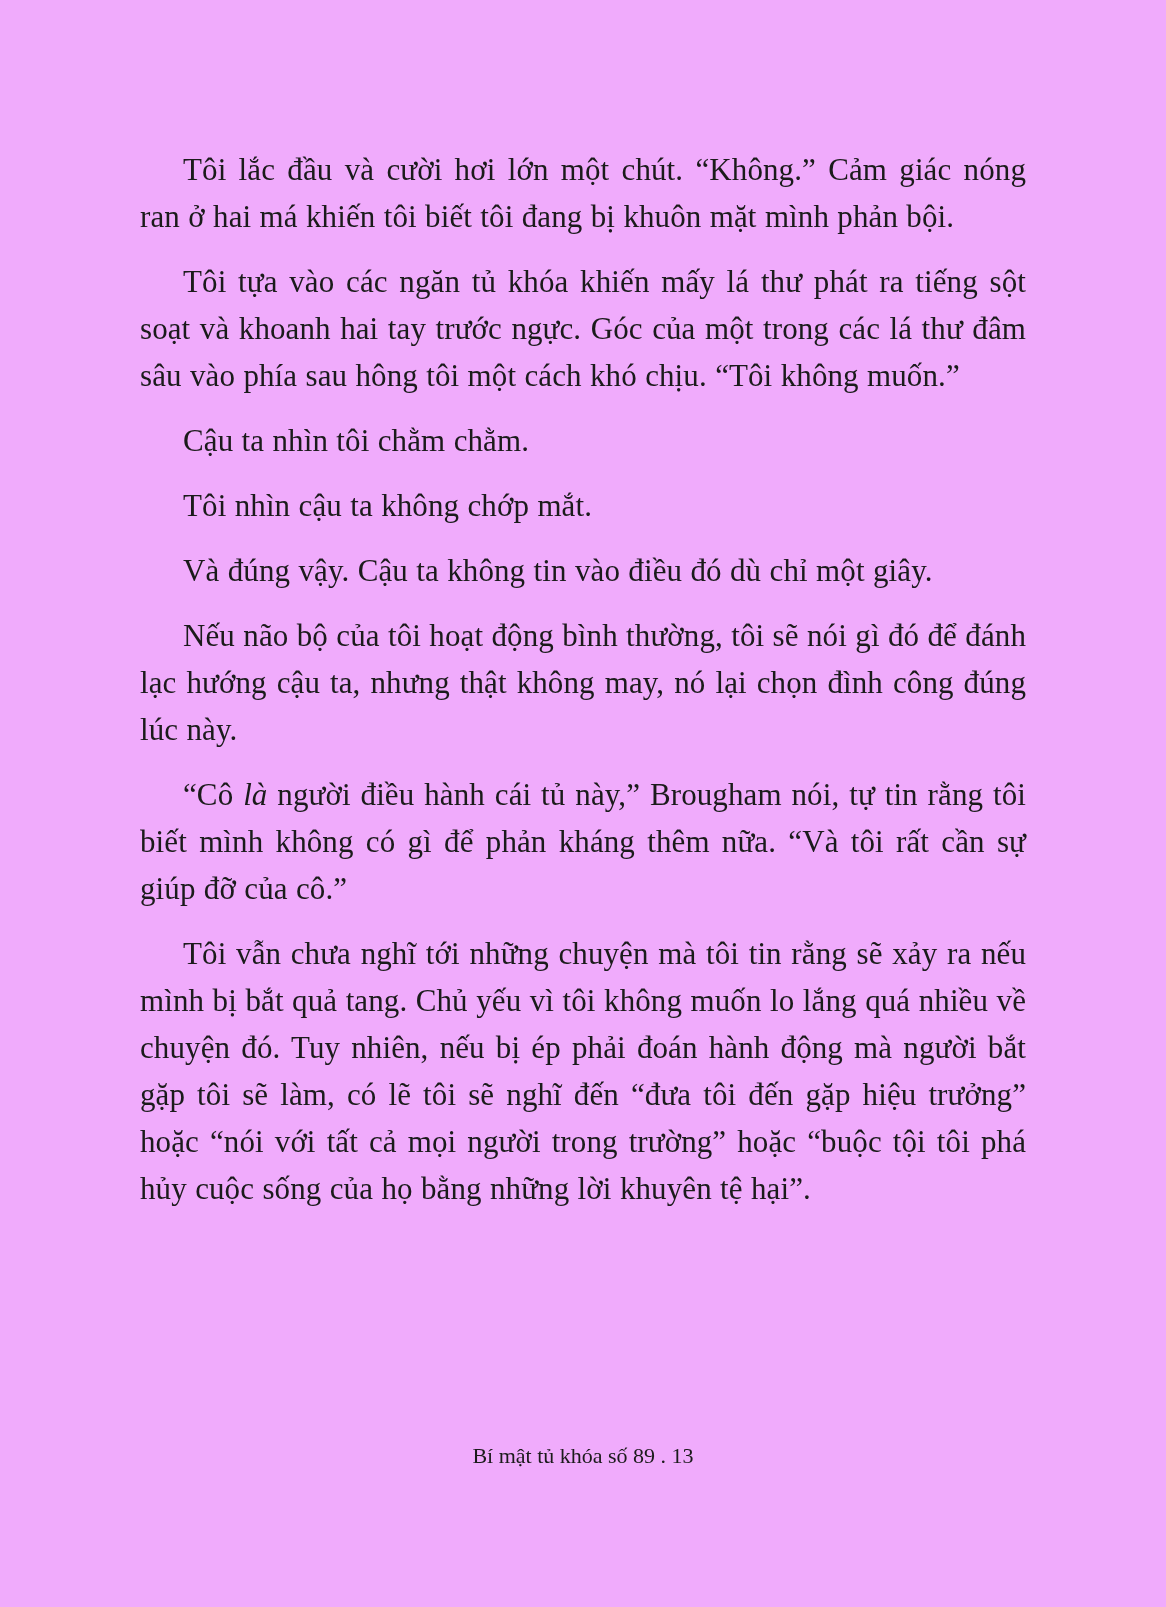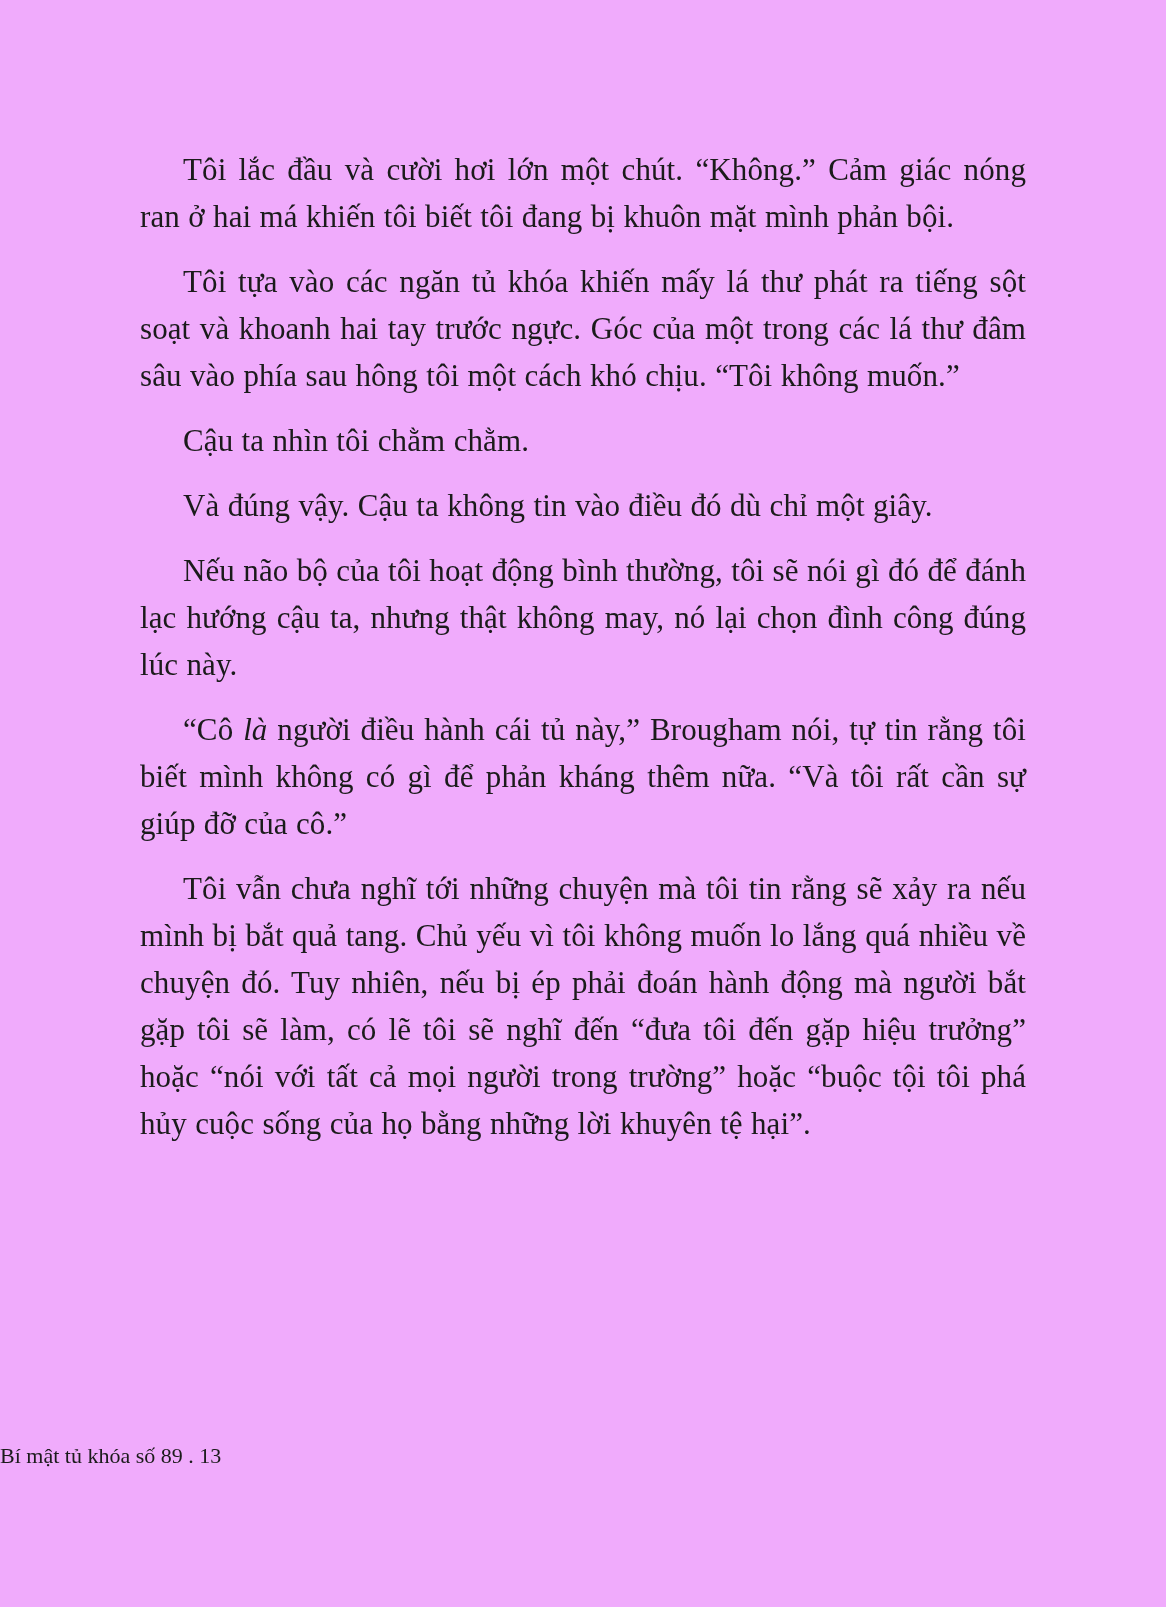--- a/index.html
+++ b/index.html
@@ -52,6 +52,7 @@
       <p class="para"><span>Tôi lắc đầu và cười hơi lớn một chút. “Không.” Cảm giác nóng ran ở hai má khiến tôi biết tôi đang bị khuôn mặt mình phản bội.</span></p>
       <p class="para"><span>Tôi tựa vào các ngăn tủ khóa khiến mấy lá thư phát ra tiếng sột soạt và khoanh hai tay trước ngực. Góc của một trong các lá thư đâm sâu vào phía sau hông tôi một cách khó chịu. “Tôi không muốn.”</span></p>
       <p class="para"><span>Cậu ta nhìn tôi chằm chằm.</span></p>
+      <p class="para"><span>Tôi nhìn cậu ta không chớp mắt.</span></p>
       <p class="para"><span>Và đúng vậy. Cậu ta không tin vào điều đó dù chỉ một giây.</span></p>
       <p class="para"><span>Nếu não bộ của tôi hoạt động bình thường, tôi sẽ nói gì đó để đánh lạc hướng cậu ta, nhưng thật không may, nó lại chọn đình công đúng lúc này.</span></p>
       <p class="para"><span>“Cô </span><em>là</em><span> người điều hành cái tủ này,” Brougham nói, tự tin rằng tôi biết mình không có gì để phản kháng thêm nữa. “Và tôi rất cần sự giúp đỡ của cô.”</span></p>

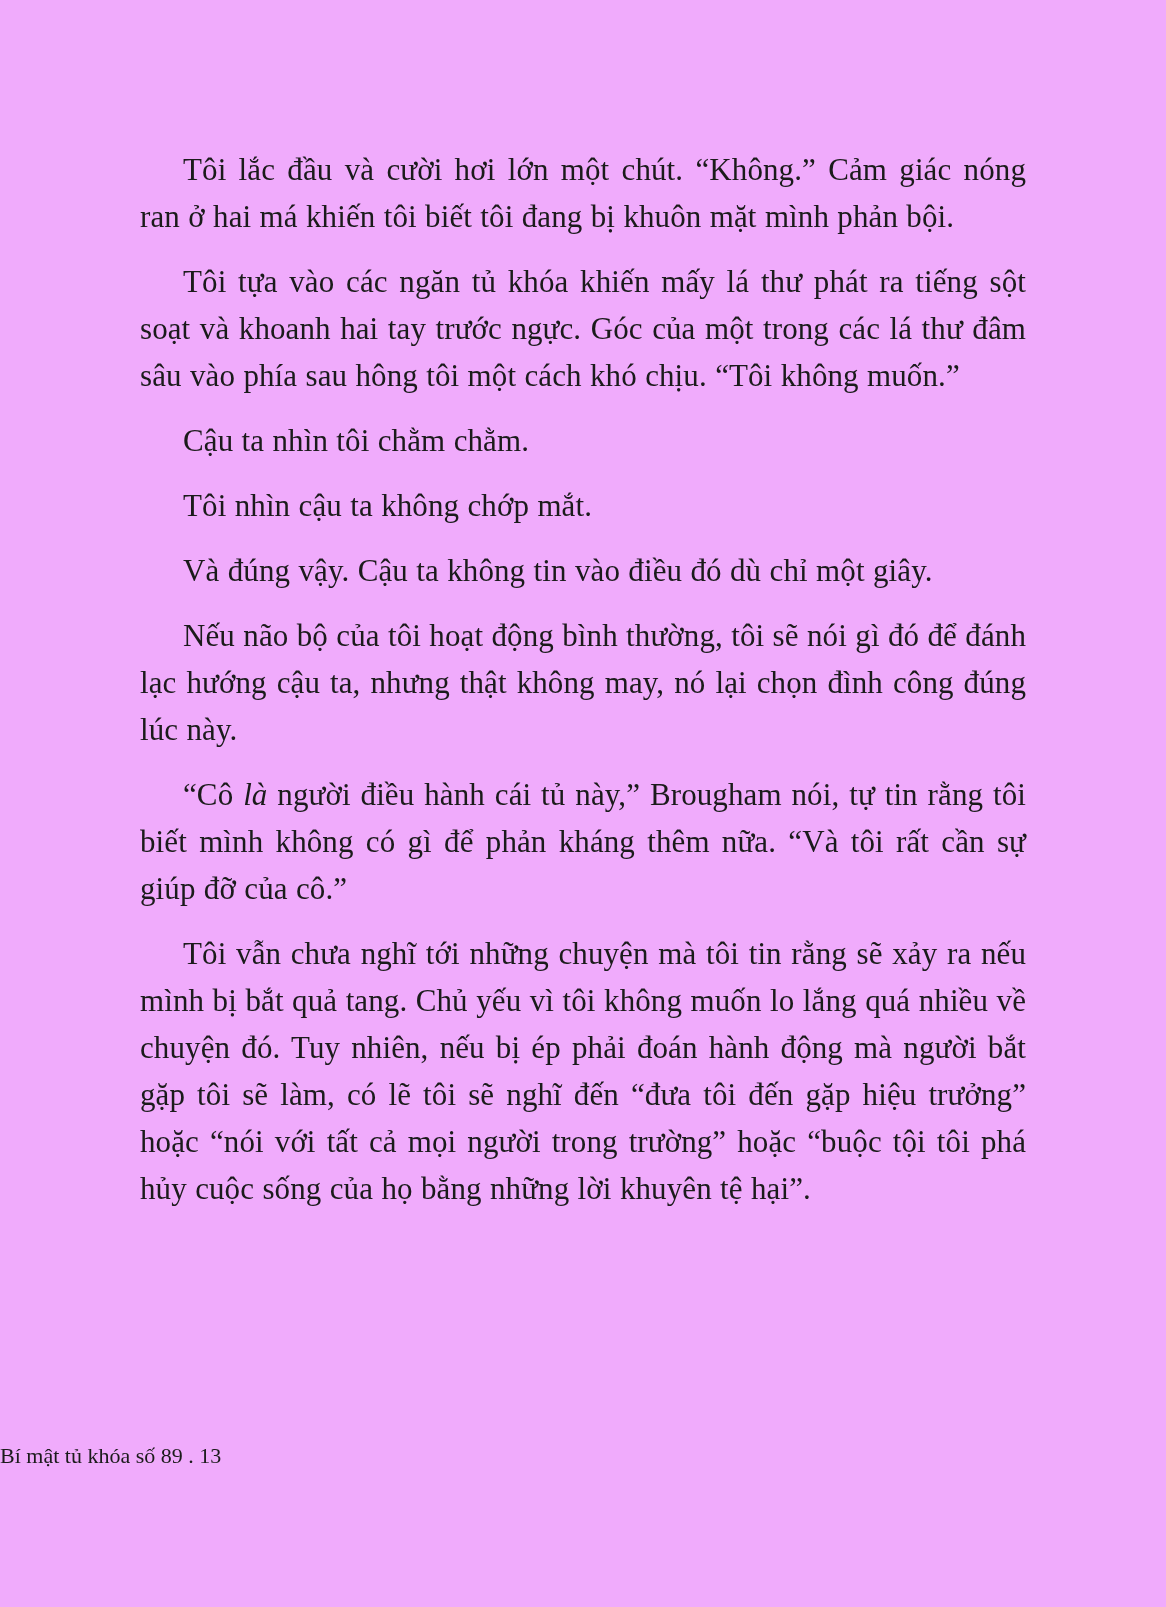--- a/index.html
+++ b/index.html
@@ -38,7 +38,7 @@
     left: 0;
     top: 1440px;
     width: 100%;
-    text-align: left;
+    text-align: center;
     font-size: 22px;
     line-height: 32px;
     color: #1b1b1b;

